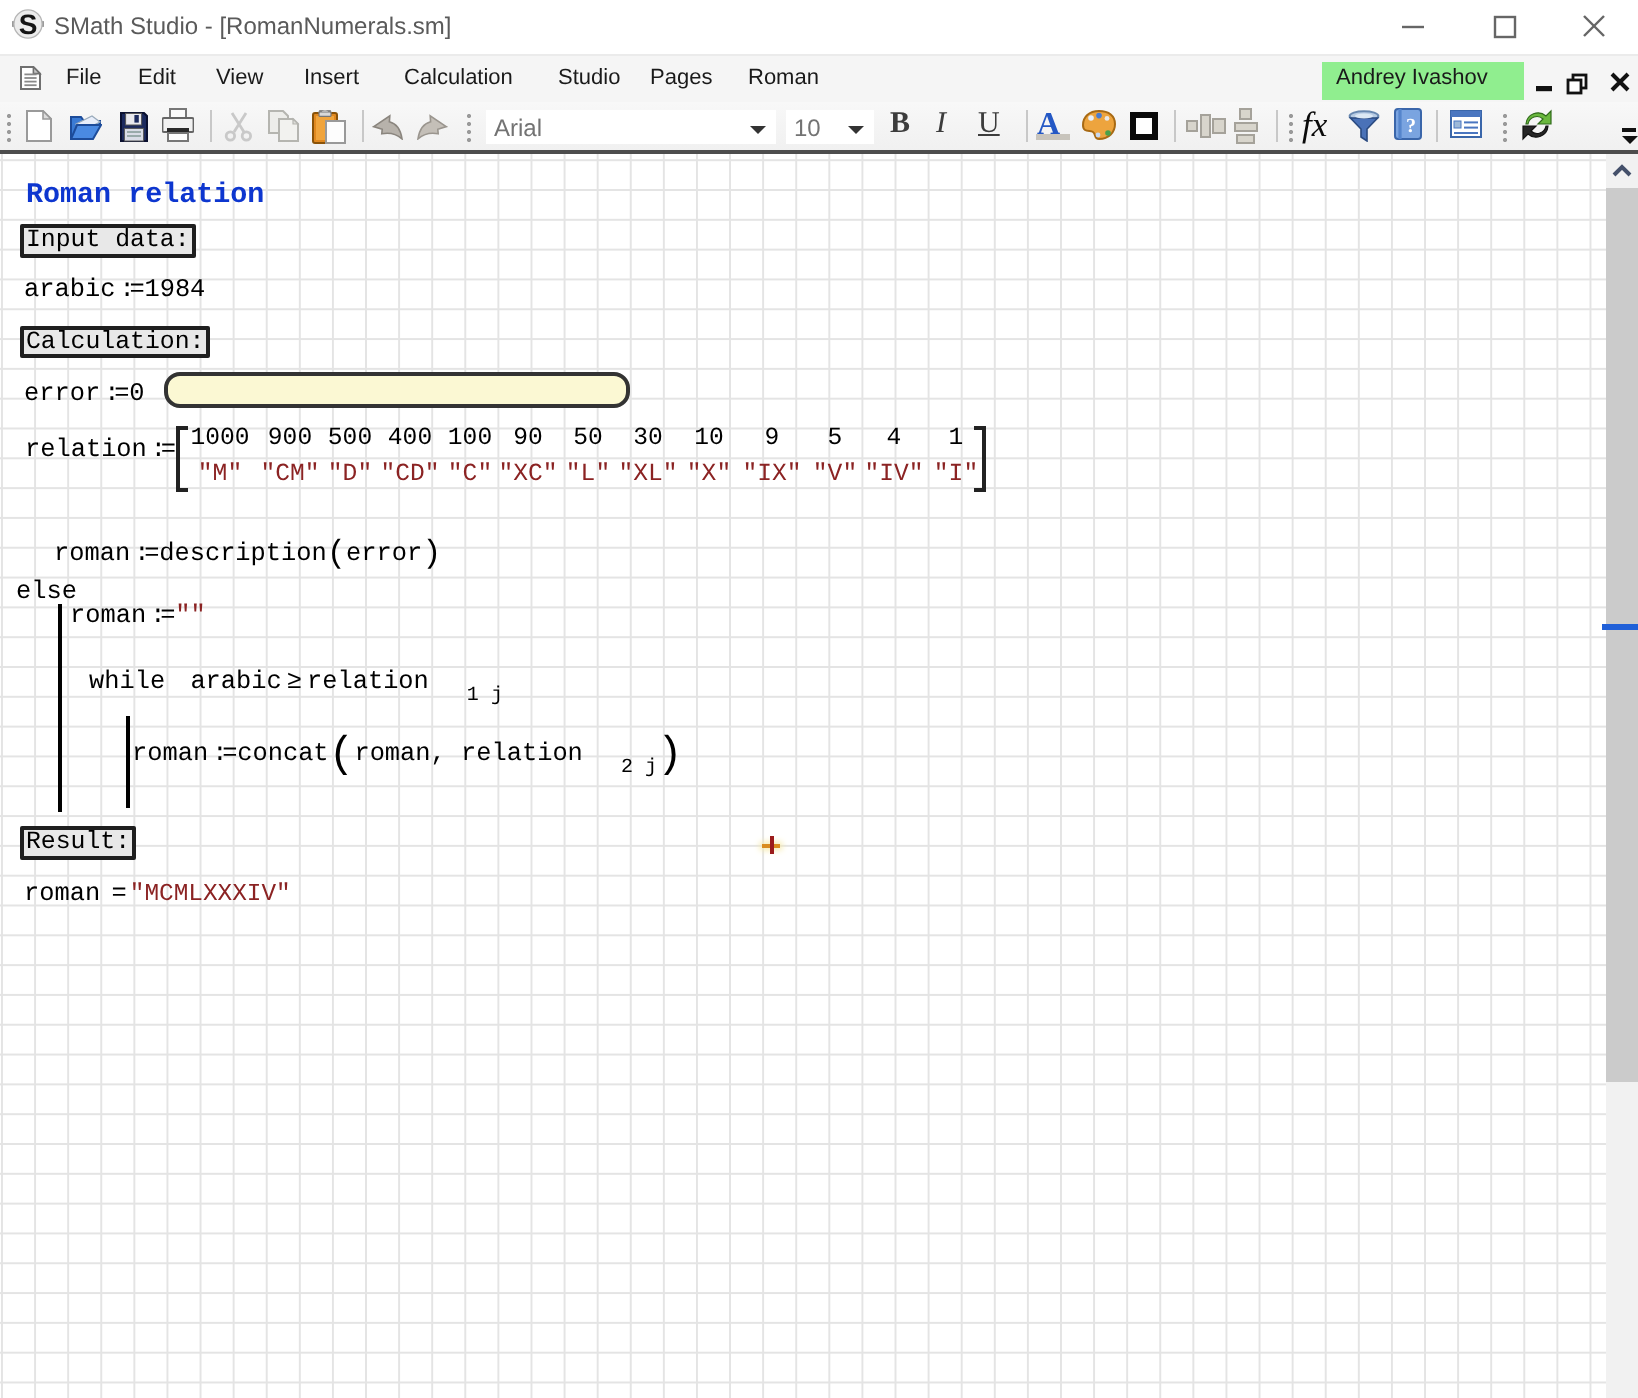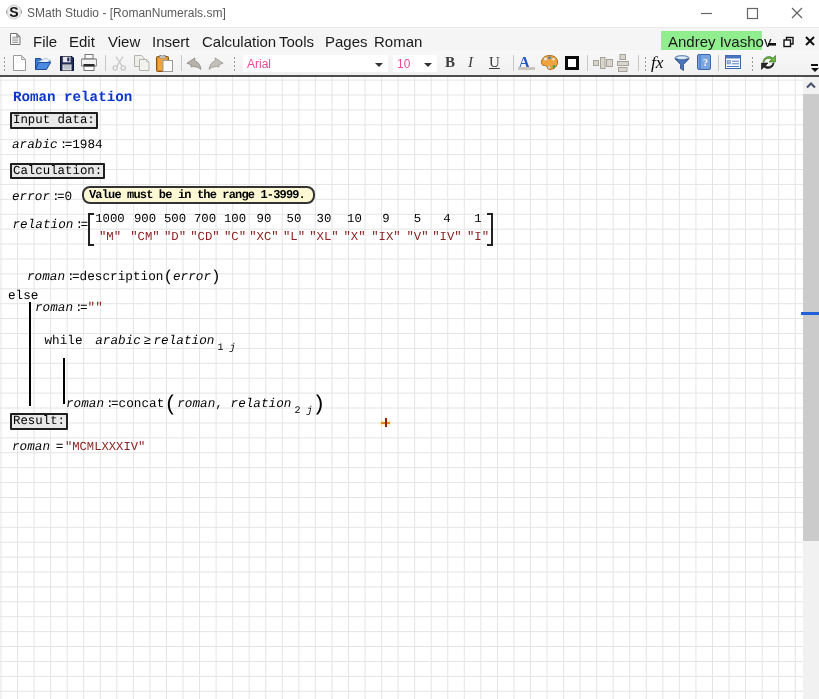--- a/index.html
+++ b/index.html
@@ -8,7 +8,7 @@
 #title-text{position:absolute;left:27px;top:6px;font-size:12px;color:#5a5a5a}
 
 #menubar{position:absolute;left:0;top:27px;width:819px;height:24px;background:#f5f5f5;border-top:1px solid #ebebeb}
-.mi{position:absolute;top:5px;font-size:15px;color:#1a1a1a}
+.mi{position:absolute;top:5px;font-size:11px;color:#1a1a1a}
 
 #toolbar{position:absolute;left:0;top:51px;width:819px;height:25px;background:linear-gradient(#f8f8f8,#f0f0f0)}
 #toolbar-border{position:absolute;left:0;top:75px;width:819px;height:2px;background:#4d4d4d}

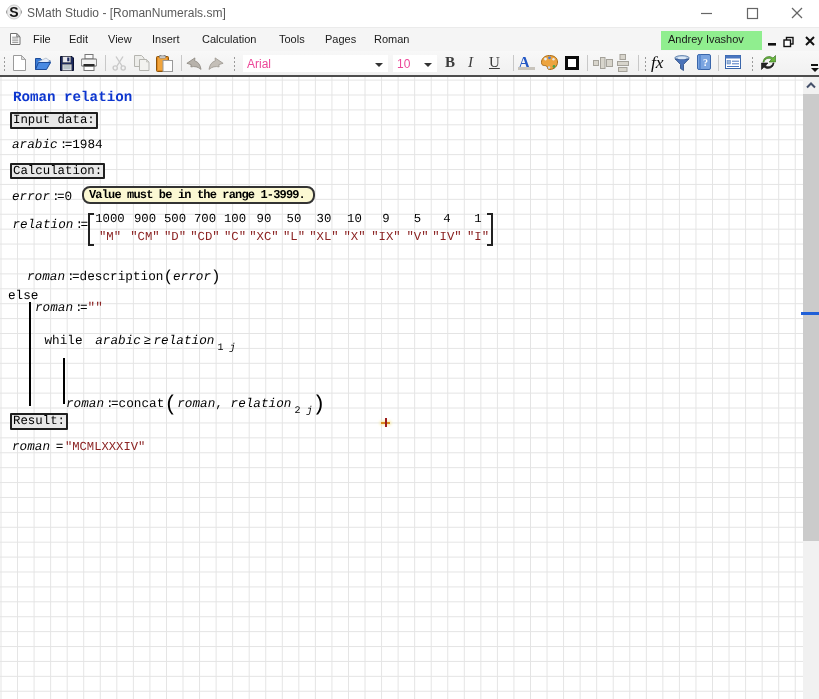--- a/index.html
+++ b/index.html
@@ -74,7 +74,7 @@
     <span class="mi" style="left:108px">View</span>
     <span class="mi" style="left:152px">Insert</span>
     <span class="mi" style="left:202px">Calculation</span>
-    <span class="mi" style="left:279px">Tools</span>
+    <span class="mi" style="left:279px">Studio</span>
     <span class="mi" style="left:325px">Pages</span>
     <span class="mi" style="left:374px">Roman</span>
     <span style="position:absolute;left:661px;top:3px;width:101px;height:19px;background:#90ee8f"></span>

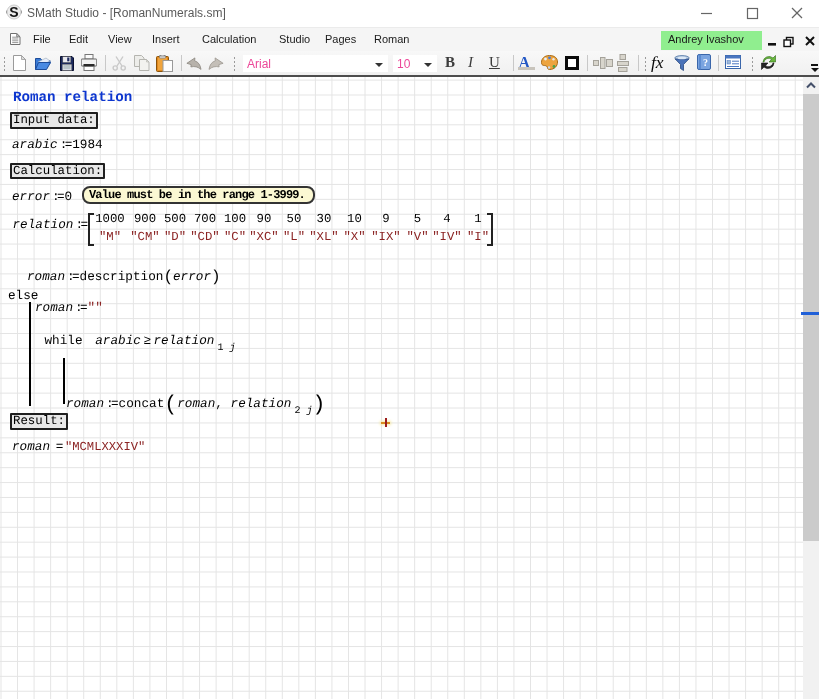--- a/index.html
+++ b/index.html
@@ -15,7 +15,7 @@
 .tsep{position:absolute;top:4px;width:1px;height:16px;background:#c8c8c8}
 .grip{position:absolute;top:5px;width:3px;height:15px;background-image:radial-gradient(circle,#9a9a9a 1px,transparent 1.1px);background-size:3px 4px}
 .combo{position:absolute;top:4px;background:#fff;height:17px}
-.combo .ct{position:absolute;left:4px;top:2px;font-size:12px;color:#ec4899}
+.combo .ct{position:absolute;left:4px;top:2px;font-size:12px;color:#737373}
 .darr{position:absolute;width:0;height:0;border-left:4px solid transparent;border-right:4px solid transparent;border-top:4px solid #333}
 .tbtn{position:absolute;top:3px;font-family:"Liberation Serif",serif;font-size:15px;color:#3c3c3c}
 

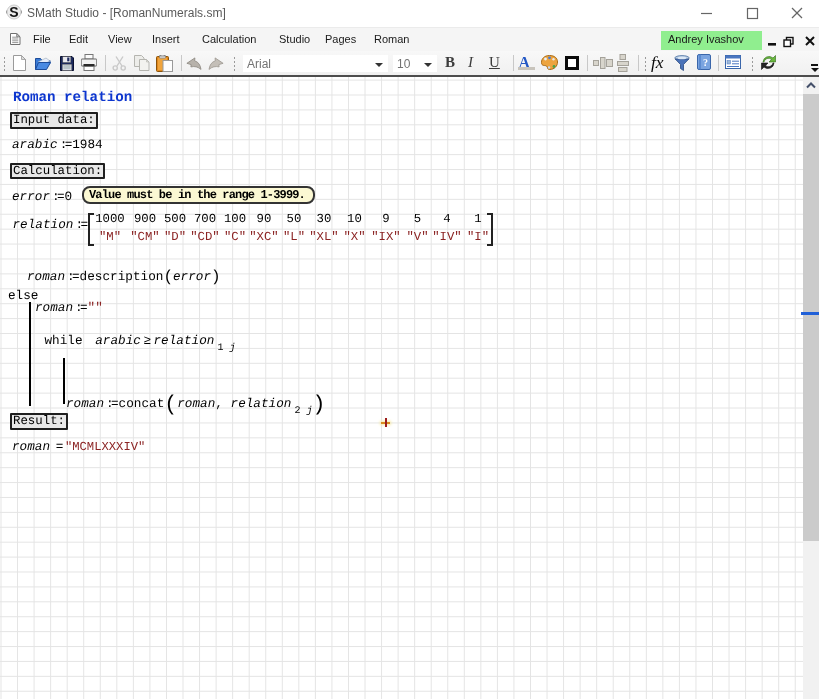--- a/index.html
+++ b/index.html
@@ -28,7 +28,7 @@
 .as{display:inline-block;letter-spacing:-2.6px;margin:0 2.5px 0 2px}
 .op{display:inline-block;margin:0 2.5px}
 .op2{display:inline-block;margin:0 1.5px}
-.v{font-style:italic}
+.v{}
 .s{color:#8b2323}
 .box{position:absolute;border:2px solid #1f1f1f;background:#e8e8e8;border-radius:1px;font-family:"Liberation Mono",monospace;font-size:12.4px;line-height:12.5px;color:#000;padding:0 1px;white-space:pre;text-rendering:geometricPrecision}
 .vbar{position:absolute;width:2px;background:#000}

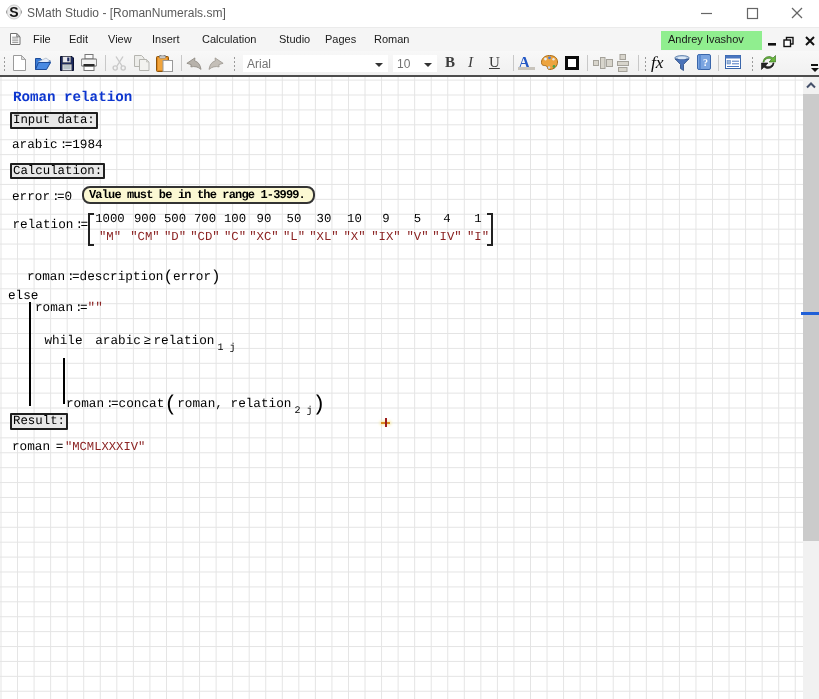--- a/index.html
+++ b/index.html
@@ -232,7 +232,6 @@
     <div class="box" style="left:10px;top:85.5px">Calculation:</div>
     <div class="m" style="left:12px;top:112px"><span class="v">error</span><span class="as">:=</span>0</div>
     <div style="position:absolute;left:82px;top:108.5px;width:233px;height:18.5px;border:2px solid #333;border-radius:8px;background:#fbf8d3"></div>
-    <div class="m" style="left:89px;top:111px;font-weight:bold;font-size:12px;letter-spacing:-0.85px">Value must be in the range 1-3999.</div>
 
     <div class="m" style="left:12.5px;top:140px"><span class="v">relation</span><span class="as">:=</span></div>
     <div style="position:absolute;left:87.5px;top:135.5px;width:6px;height:33.5px;border-left:2px solid #222;border-top:2px solid #222;border-bottom:2px solid #222"></div>

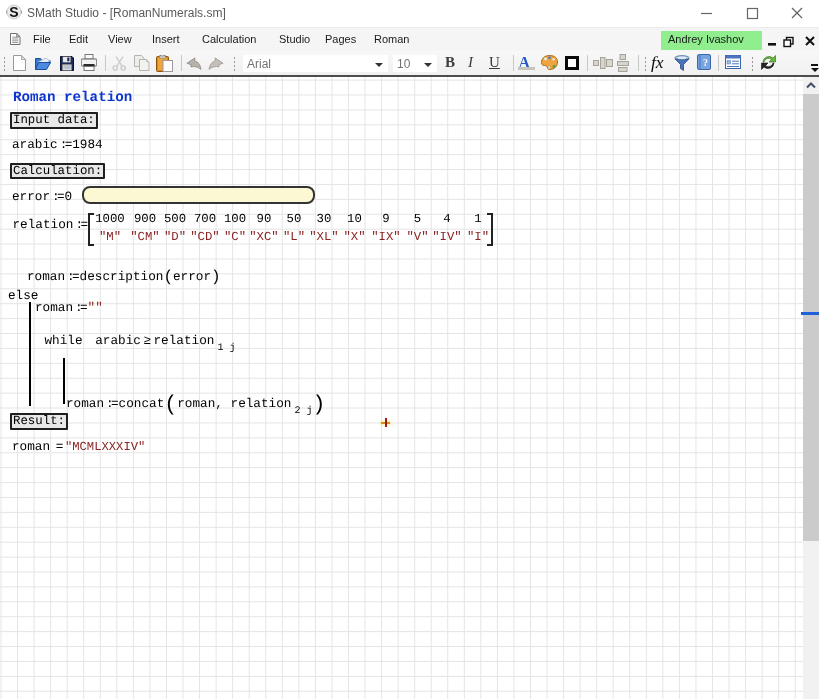--- a/index.html
+++ b/index.html
@@ -240,7 +240,7 @@
         <span class="mx" style="left:110px;top:135px;transform:translateX(-50%)">1000</span>
         <span class="mx" style="left:145px;top:135px;transform:translateX(-50%)">900</span>
         <span class="mx" style="left:175px;top:135px;transform:translateX(-50%)">500</span>
-        <span class="mx" style="left:205px;top:135px;transform:translateX(-50%)">700</span>
+        <span class="mx" style="left:205px;top:135px;transform:translateX(-50%)">400</span>
         <span class="mx" style="left:235px;top:135px;transform:translateX(-50%)">100</span>
         <span class="mx" style="left:264px;top:135px;transform:translateX(-50%)">90</span>
         <span class="mx" style="left:294px;top:135px;transform:translateX(-50%)">50</span>

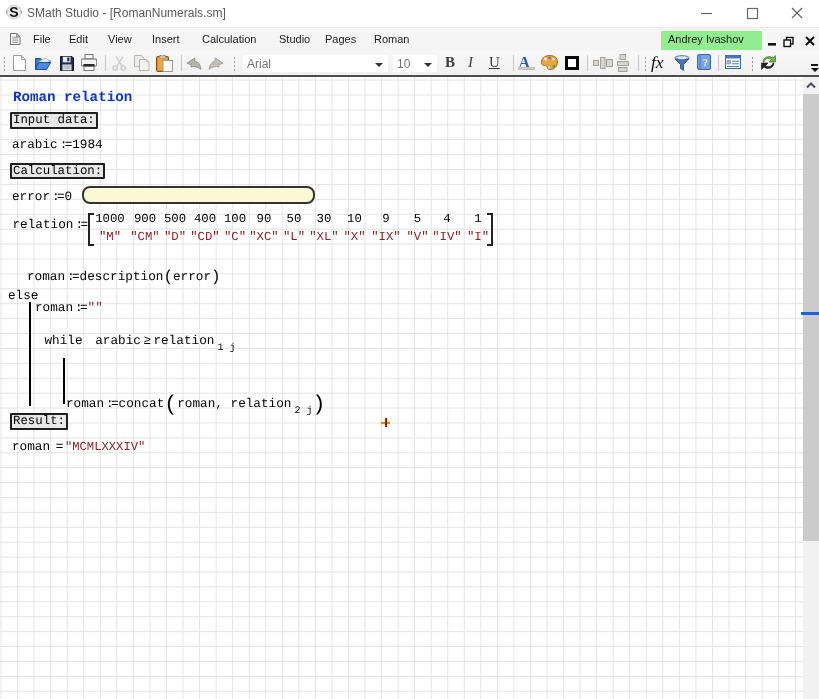--- a/index.html
+++ b/index.html
@@ -32,7 +32,7 @@
 .s{color:#8b2323}
 .box{position:absolute;border:2px solid #1f1f1f;background:#e8e8e8;border-radius:1px;font-family:"Liberation Mono",monospace;font-size:12.4px;line-height:12.5px;color:#000;padding:0 1px;white-space:pre;text-rendering:geometricPrecision}
 .vbar{position:absolute;width:2px;background:#000}
-.sub{font-size:10px;position:relative;top:6px;margin-left:3px}
+.sub{font-size:10px;position:relative;top:6px;margin-left:19px}
 .p1{font-size:16px;position:relative;top:1px}
 .p2{font-size:21.5px;position:relative;top:3px;font-weight:400}
 

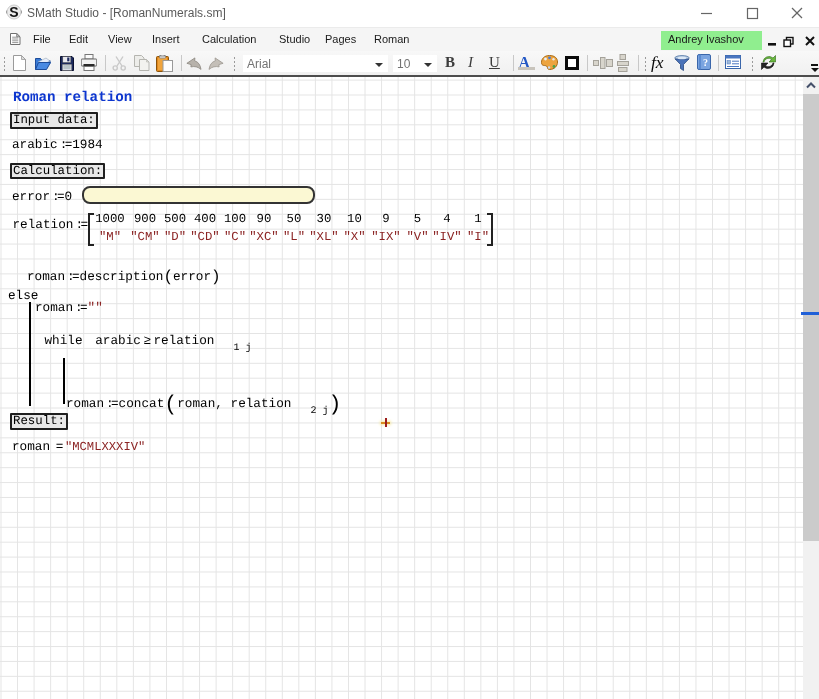--- a/index.html
+++ b/index.html
@@ -273,7 +273,7 @@
     <div class="m" style="left:35px;top:223px"><span class="v">roman</span><span class="as">:=</span><span class="s">""</span></div>
     <div class="m" style="left:44.5px;top:255.5px">while <span class="v" style="margin-left:5px">arabic</span><span class="op">≥</span><span class="v">relation</span><span class="sub">1 <span class="v">j</span></span></div>
     <div class="vbar" style="left:63px;top:280.5px;height:46.5px"></div>
-    <div class="m" style="left:66px;top:318px"><span class="v">roman</span><span class="as">:=</span>concat<span class="p2">(</span><span class="v">roman</span>, <span class="v">relation</span><span class="sub">2 <span class="v">j</span></span><span class="p2">)</span></div>
+    <div class="m" style="left:66px;top:291px"><span class="v">roman</span><span class="as">:=</span>concat<span class="p2">(</span><span class="v">roman</span>, <span class="v">relation</span><span class="sub">2 <span class="v">j</span></span><span class="p2">)</span></div>
 
     <div class="box" style="left:10px;top:336px">Result:</div>
     <div class="m" style="left:12px;top:361.5px"><span class="v">roman</span><span style="letter-spacing:-2px;margin-right:-2px"> = </span><span class="s" style="font-size:12.2px">"MCMLXXXIV"</span></div>

